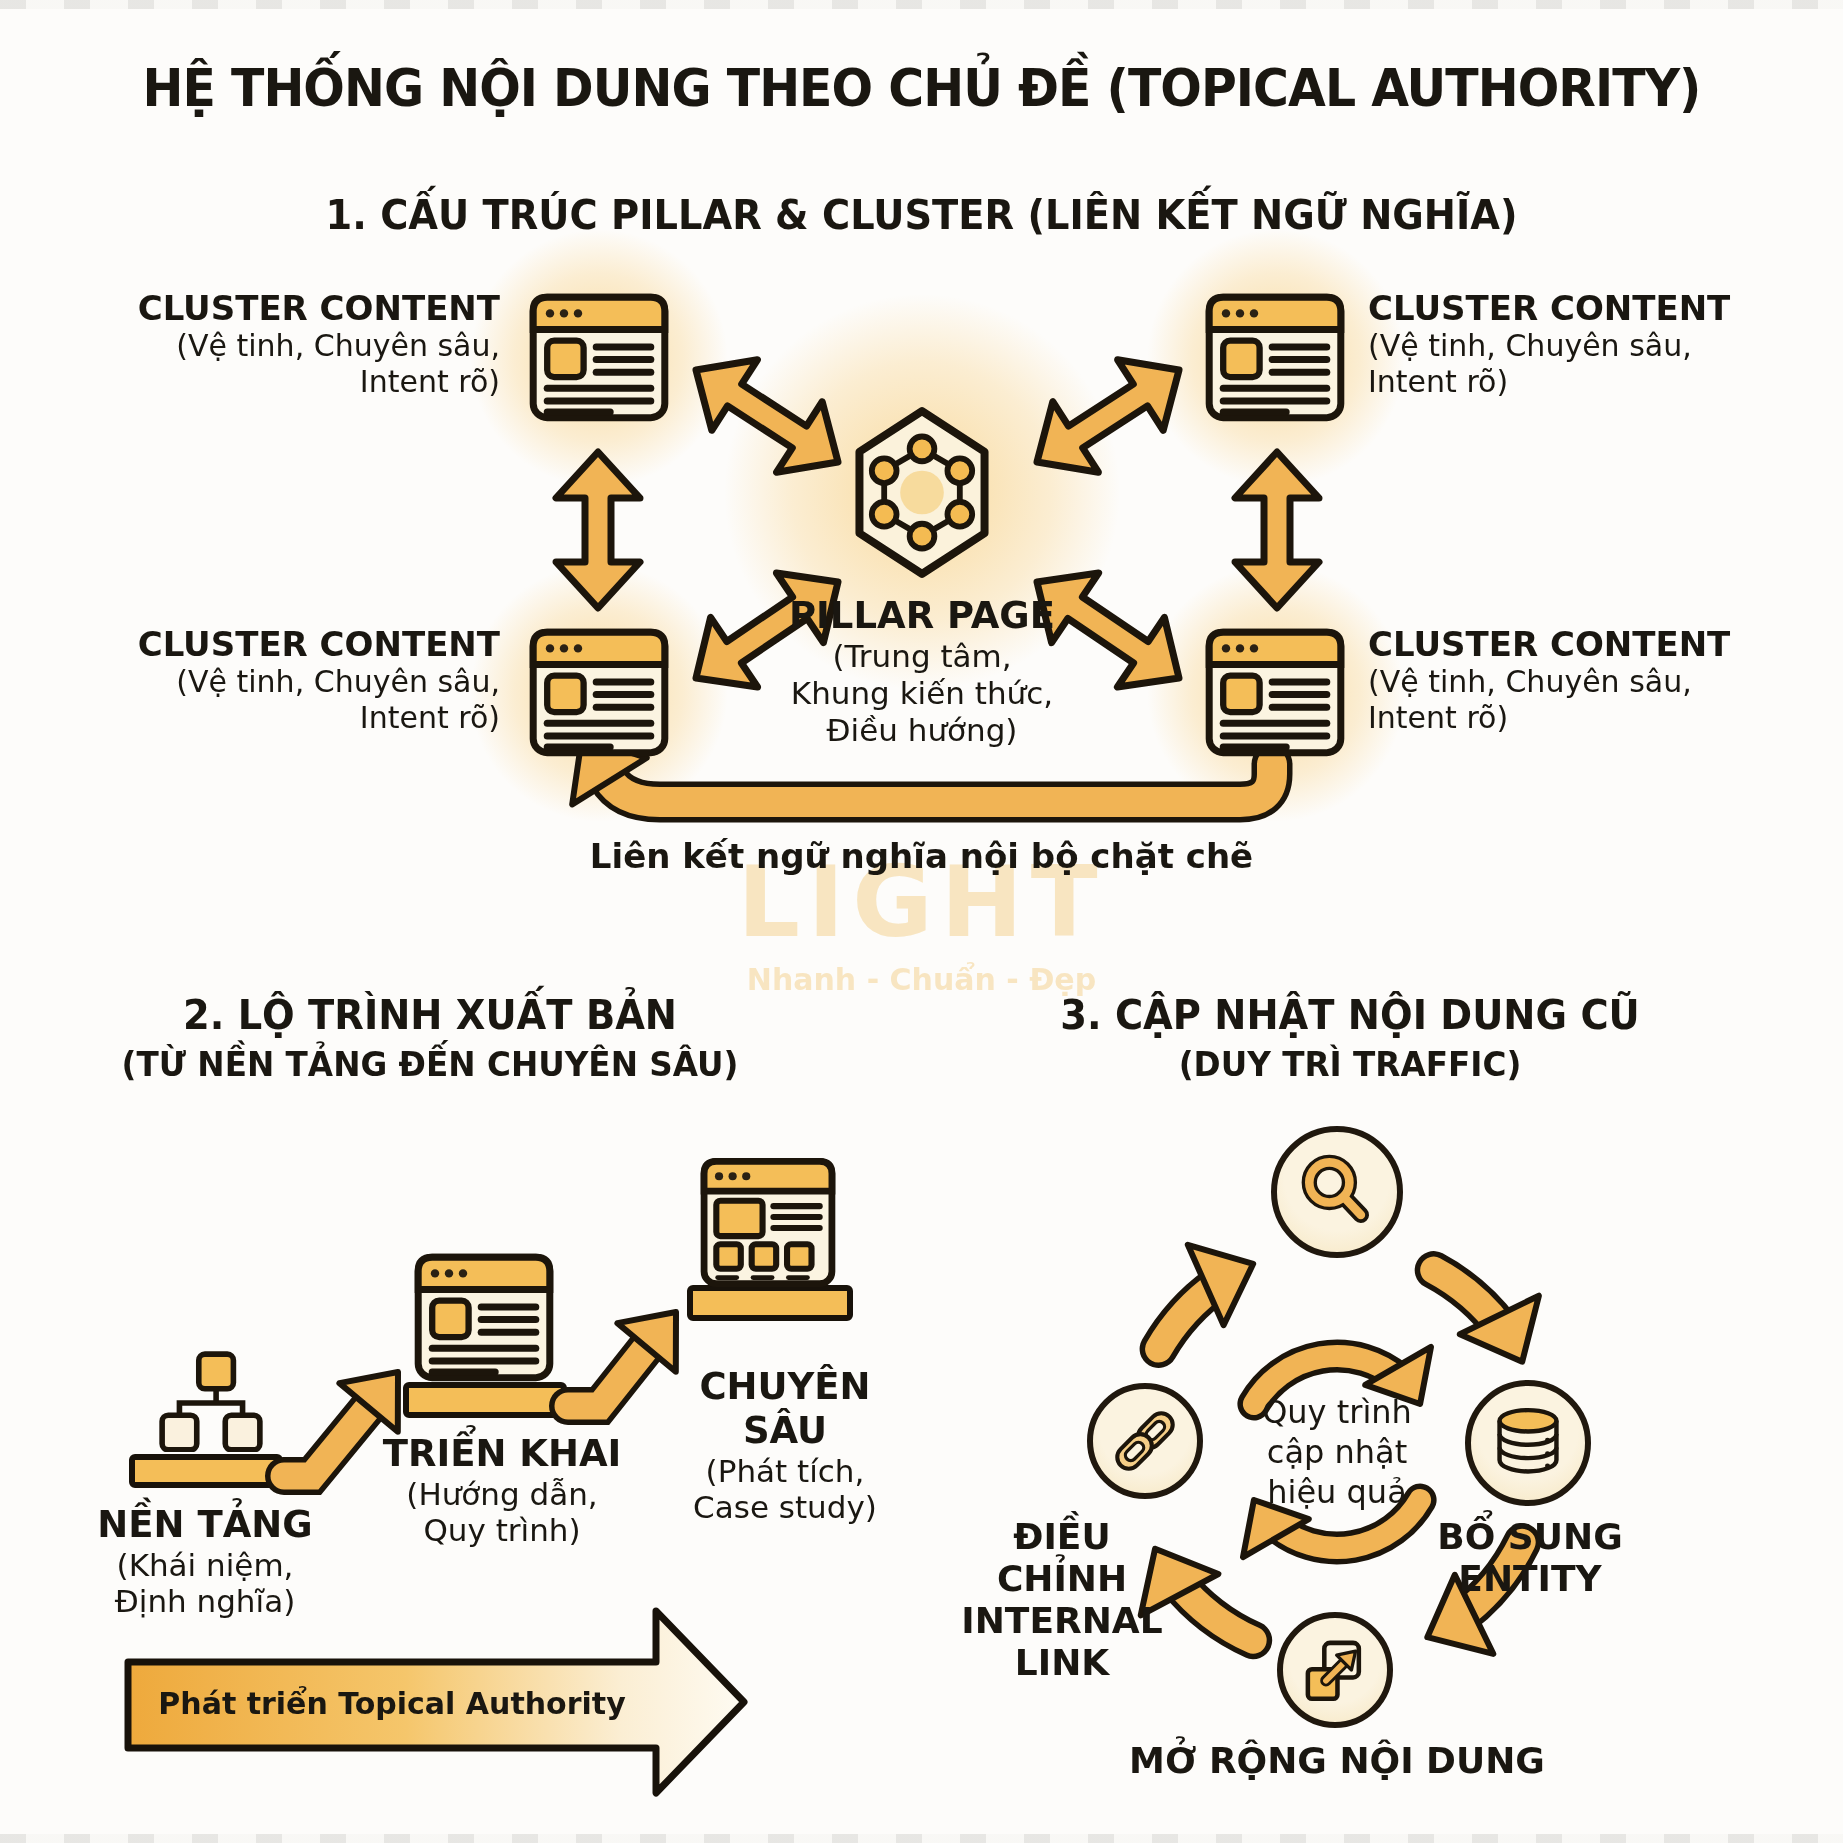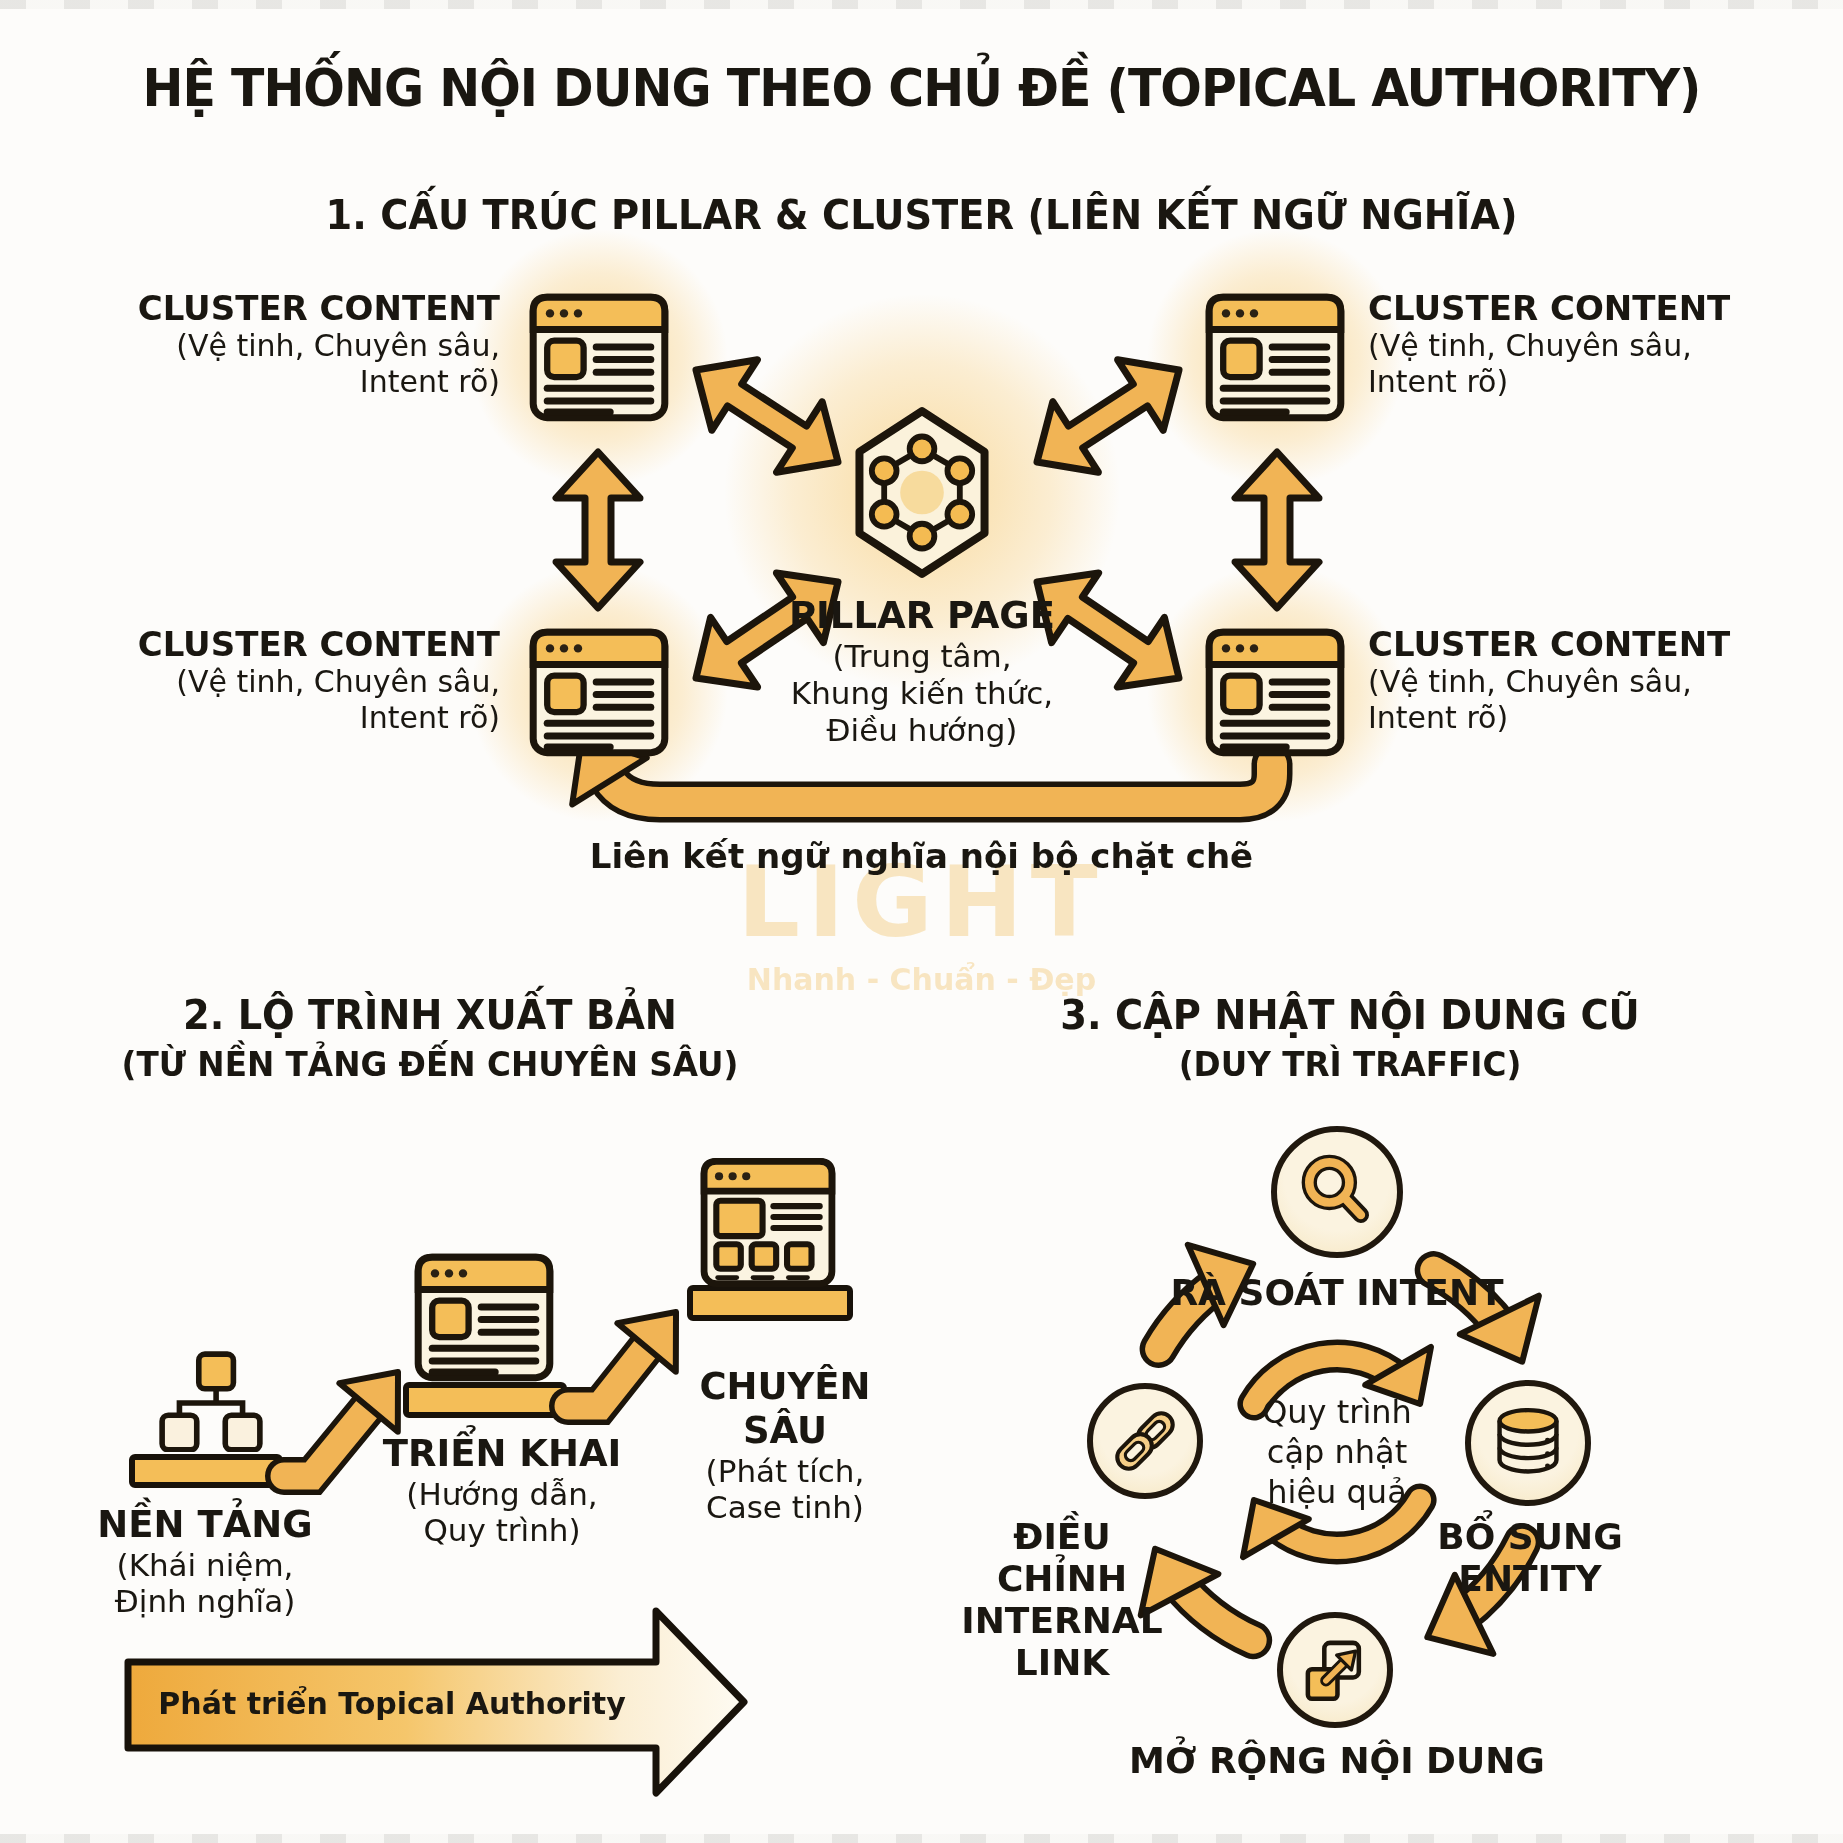--- a/index.html
+++ b/index.html
@@ -326,7 +326,6 @@
       </svg>
   </div>
 
-  <div class="cyc-lbl" style="left:1117px;width:440px;top:1272px">RÀ SOÁT INTENT</div>
   <div class="cyc-lbl" style="left:1420px;width:220px;top:1516px">
     <span>BỔ SUNG</span>
     <span>ENTITY</span>

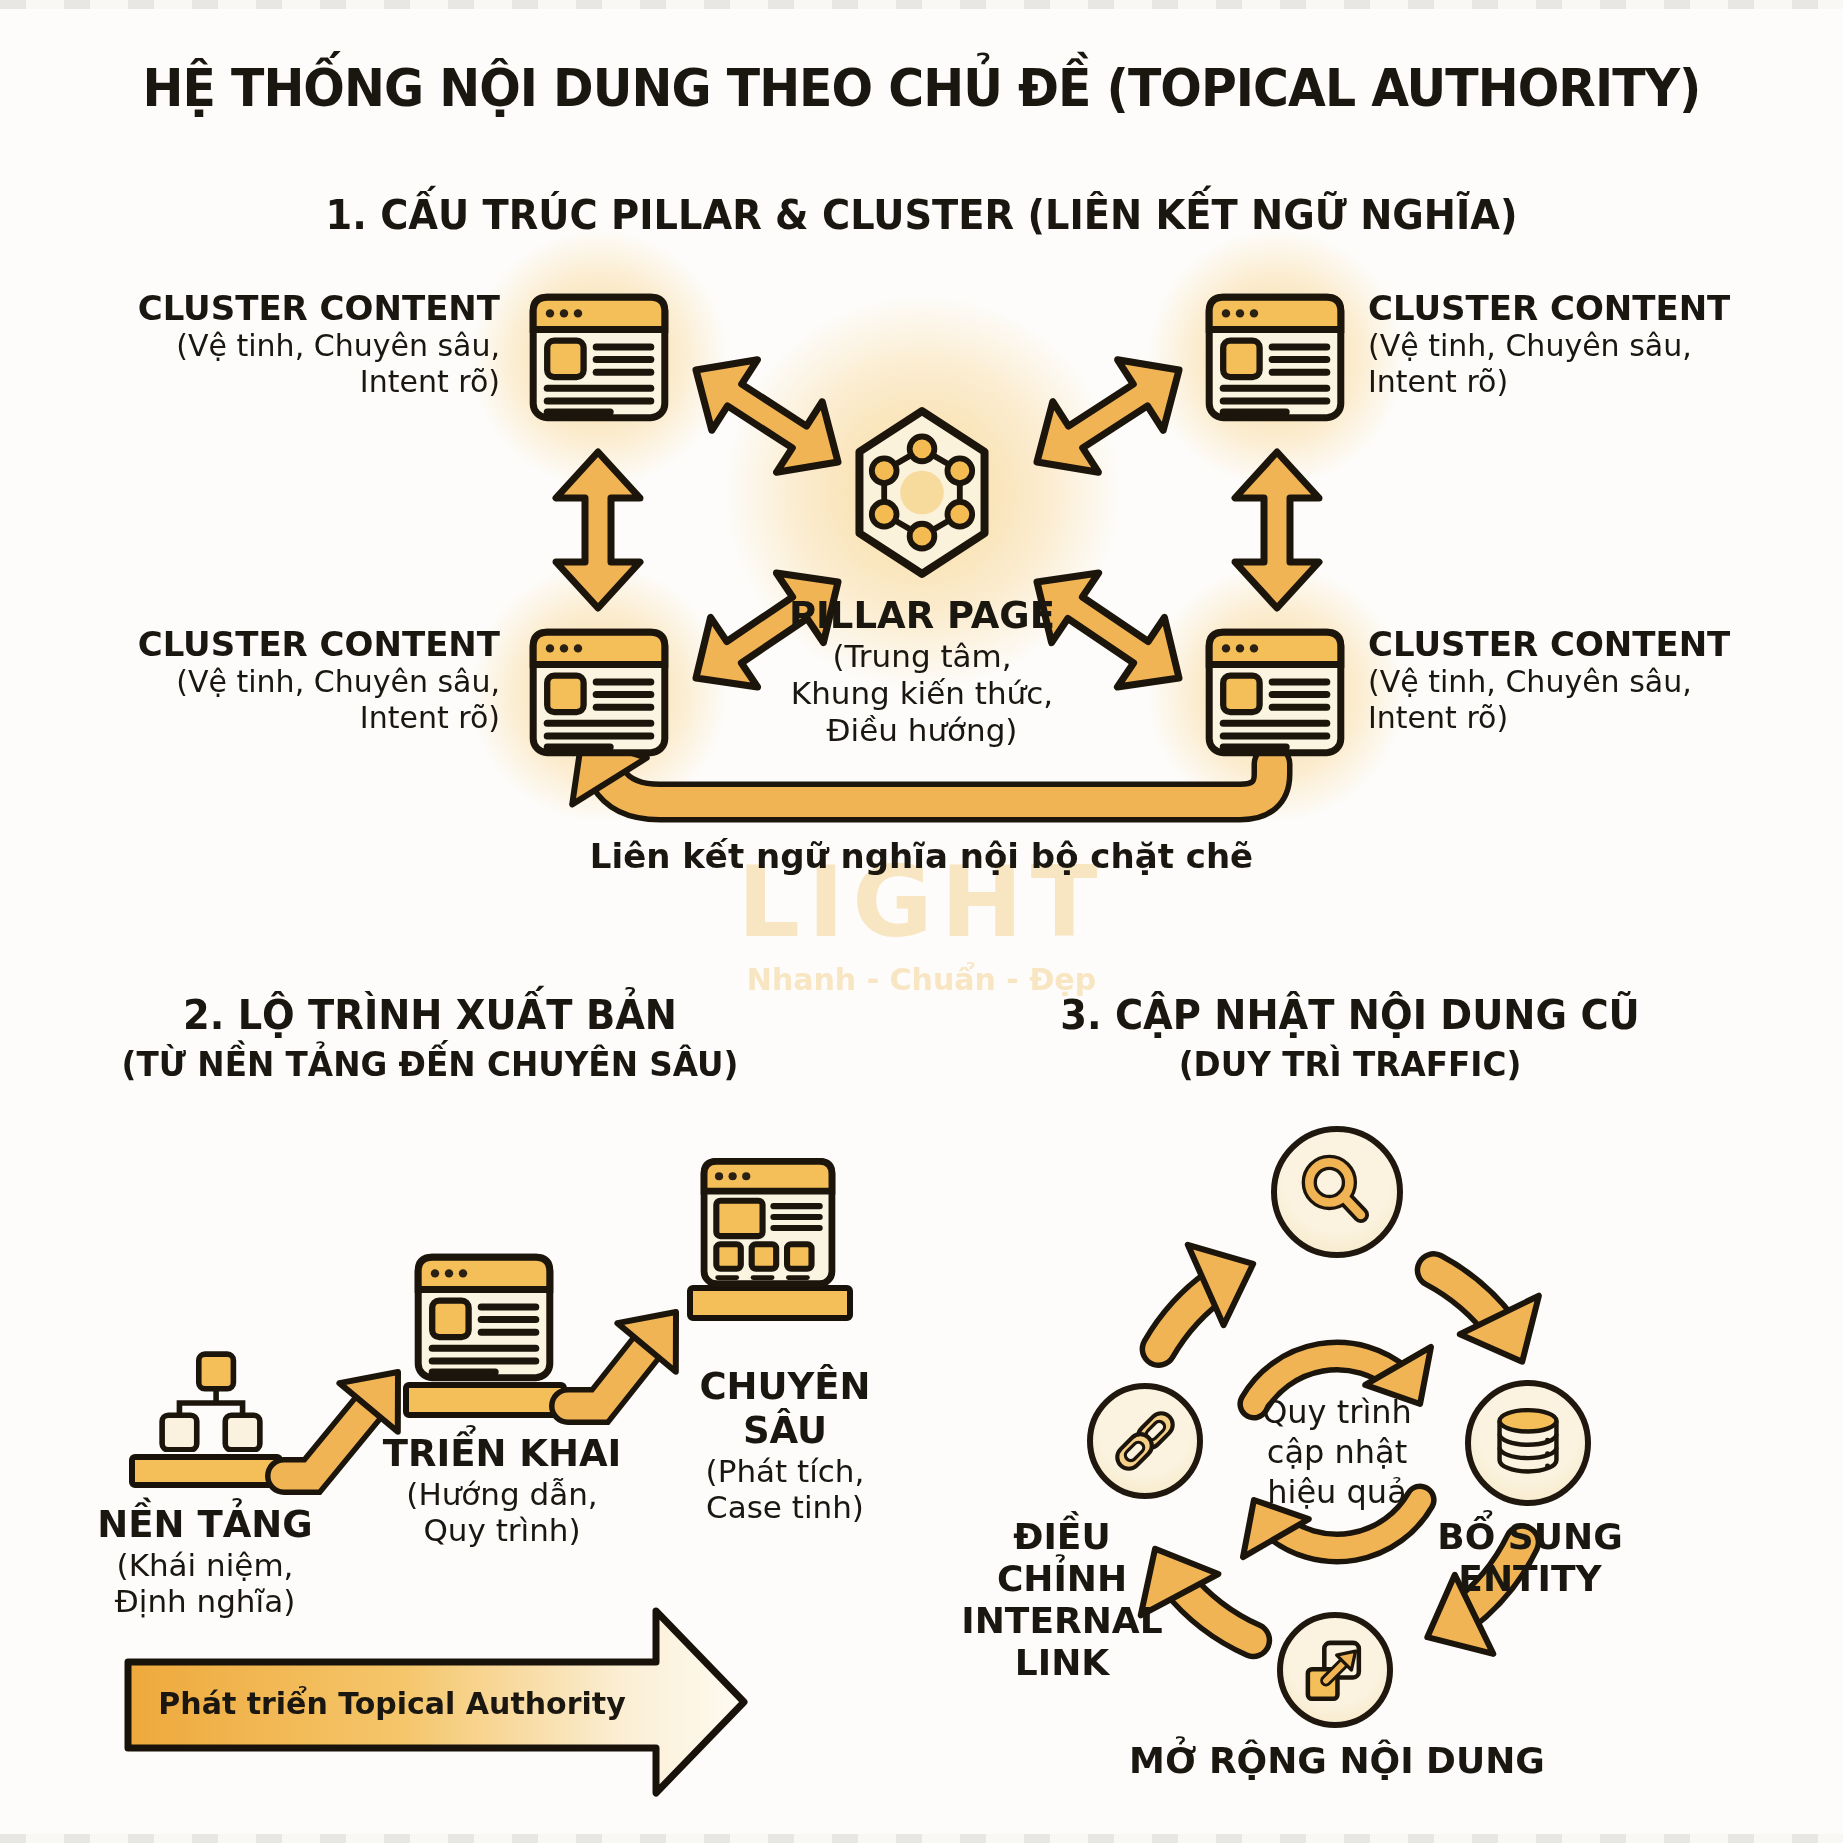--- a/index.html
+++ b/index.html
@@ -301,7 +301,7 @@
   <div class="stage" style="left:655px;width:260px;top:1365px">
     <b>CHUYÊN SÂU</b>
     <span>(Phát tích,</span>
-    <span>Case tinh)</span>
+    <span>Case study)</span>
   </div>
   <div class="growth-text">Phát triển Topical Authority</div>
 

